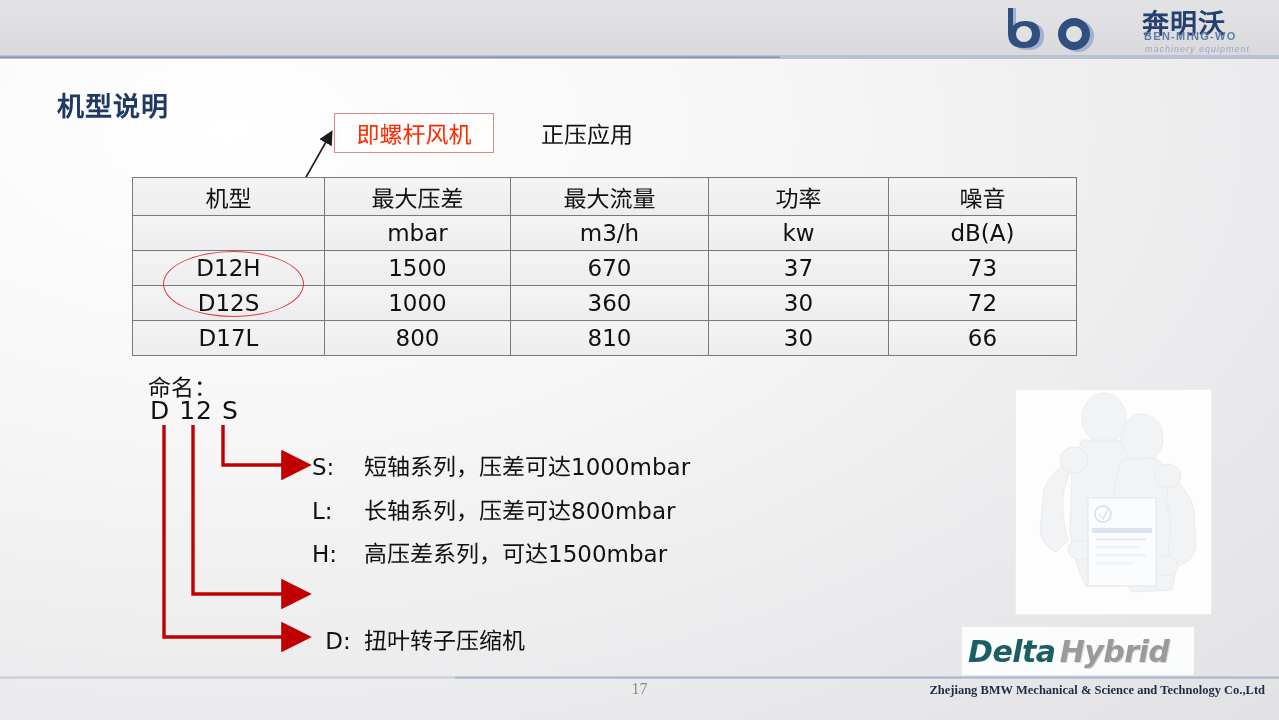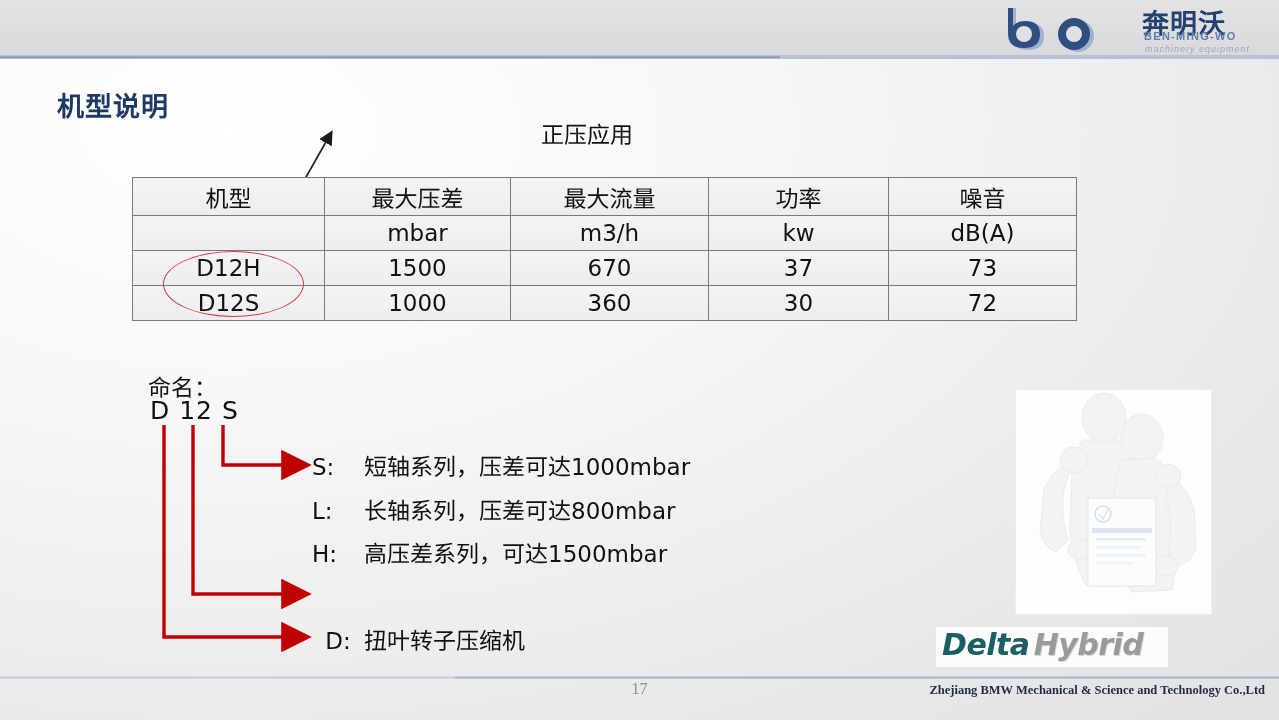--- a/index.html
+++ b/index.html
@@ -252,6 +252,9 @@
 
   <div class="page-title">机型说明</div>
 
+  <div class="callout">
+    <span>即螺杆风机</span>
+  </div>
   <div class="positive-app">正压应用</div>
 
   <svg class="arrow-svg" viewBox="0 0 1279 720">

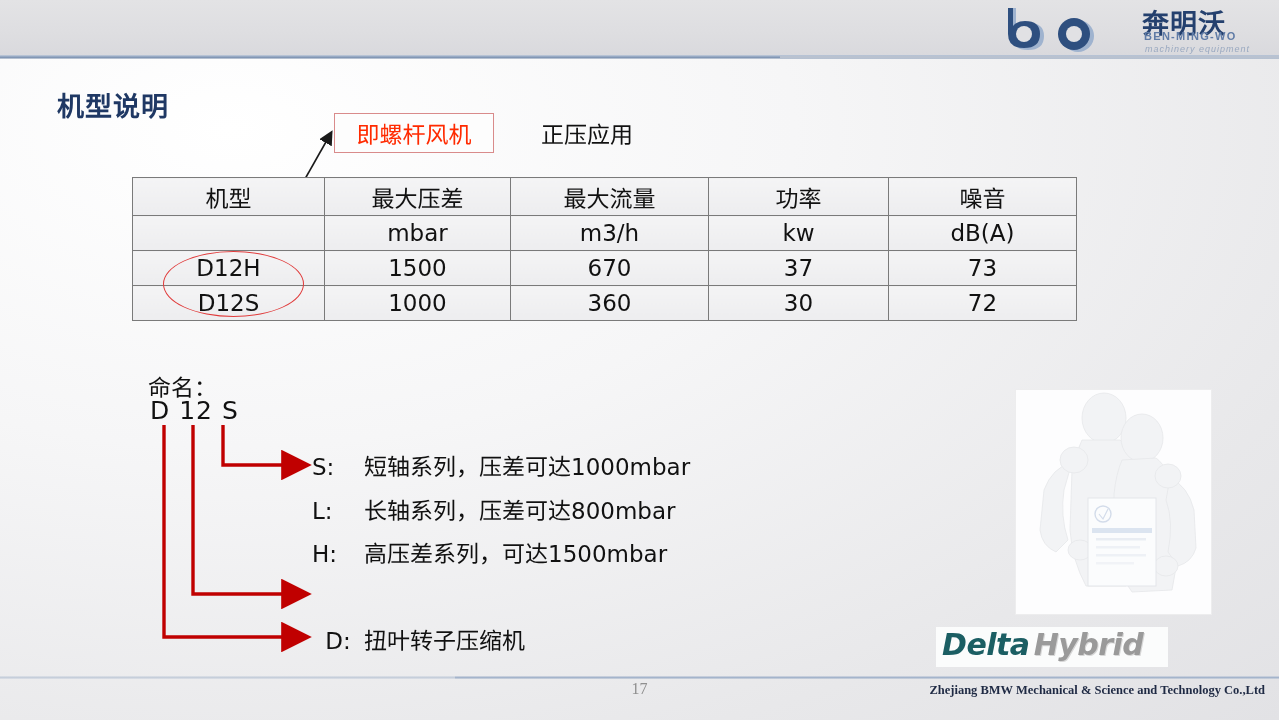--- a/index.html
+++ b/index.html
@@ -313,6 +313,13 @@
         <td>30</td>
         <td>72</td>
       </tr>
+      <tr>
+        <td>D17L</td>
+        <td>800</td>
+        <td>810</td>
+        <td>30</td>
+        <td>66</td>
+      </tr>
     </tbody>
   </table>
 

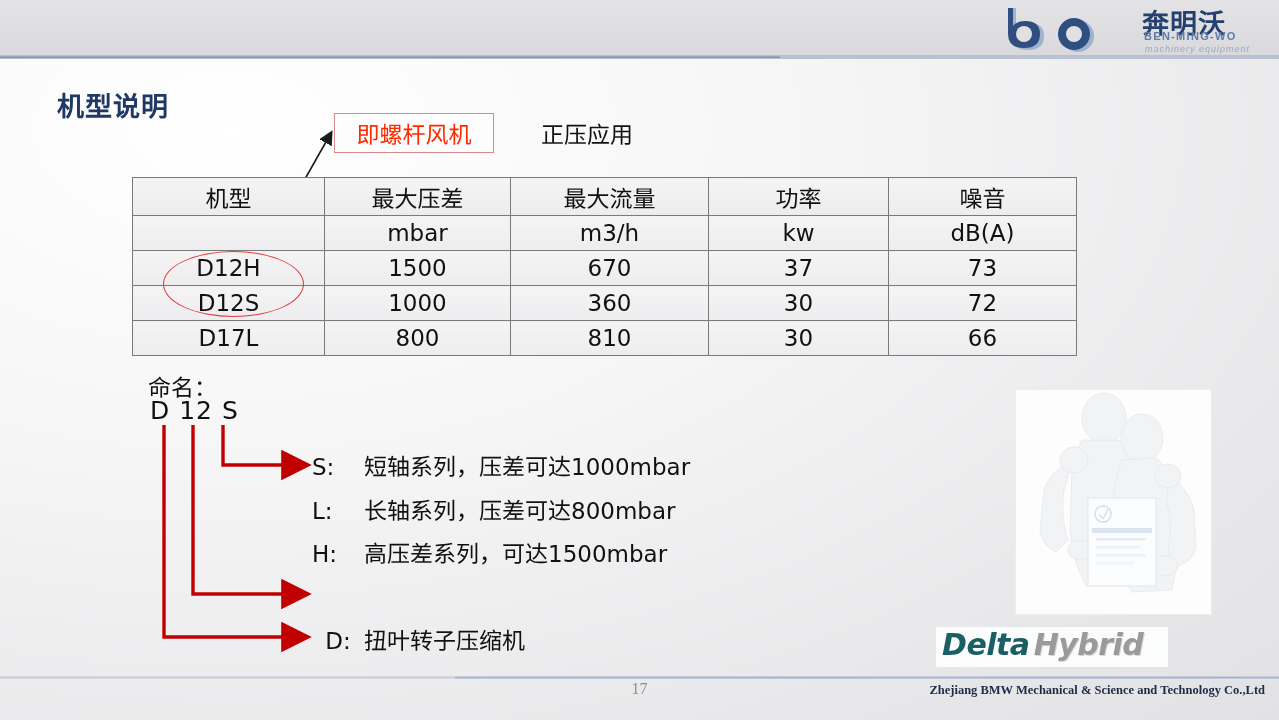--- a/index.html
+++ b/index.html
@@ -185,9 +185,9 @@
 
   
   .dh-logo{
-    position:absolute;left:936px;top:627px;width:232px;height:40px;
+    position:absolute;left:962px;top:627px;width:232px;height:48px;
     background:#fbfcfc;
-    display:flex;
+    display:flex;align-items:center;
     padding-left:6px;box-sizing:border-box;
   }
   .dh-delta{

